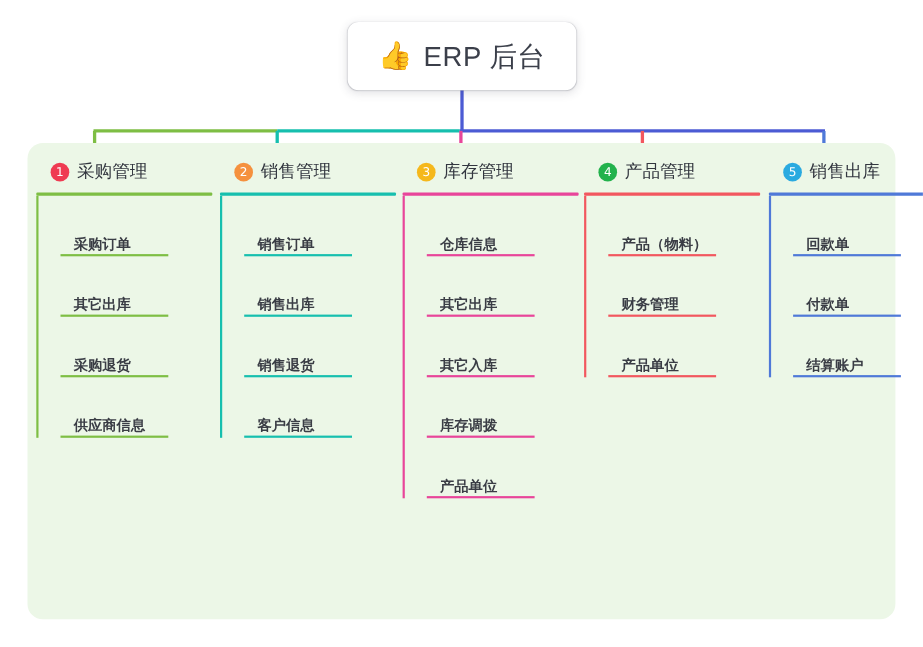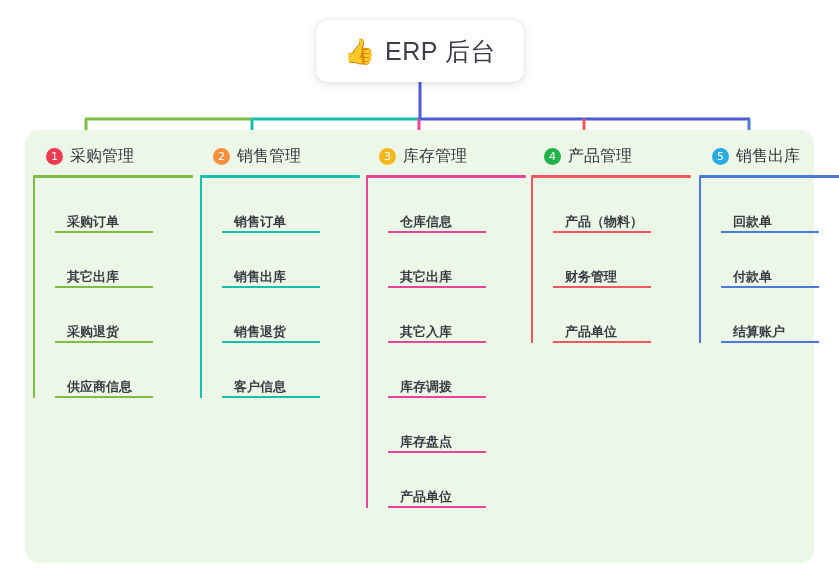--- a/index.html
+++ b/index.html
@@ -249,10 +249,6 @@
             <div class="item-rule" style="background: rgb(232, 69, 154);"></div>
           </div>
           <div class="item">
-            <span class="item-label">库存盘点</span>
-            <div class="item-rule" style="background: rgb(232, 69, 154);"></div>
-          </div>
-          <div class="item">
             <span class="item-label">产品单位</span>
             <div class="item-rule" style="background: rgb(232, 69, 154);"></div>
           </div>

